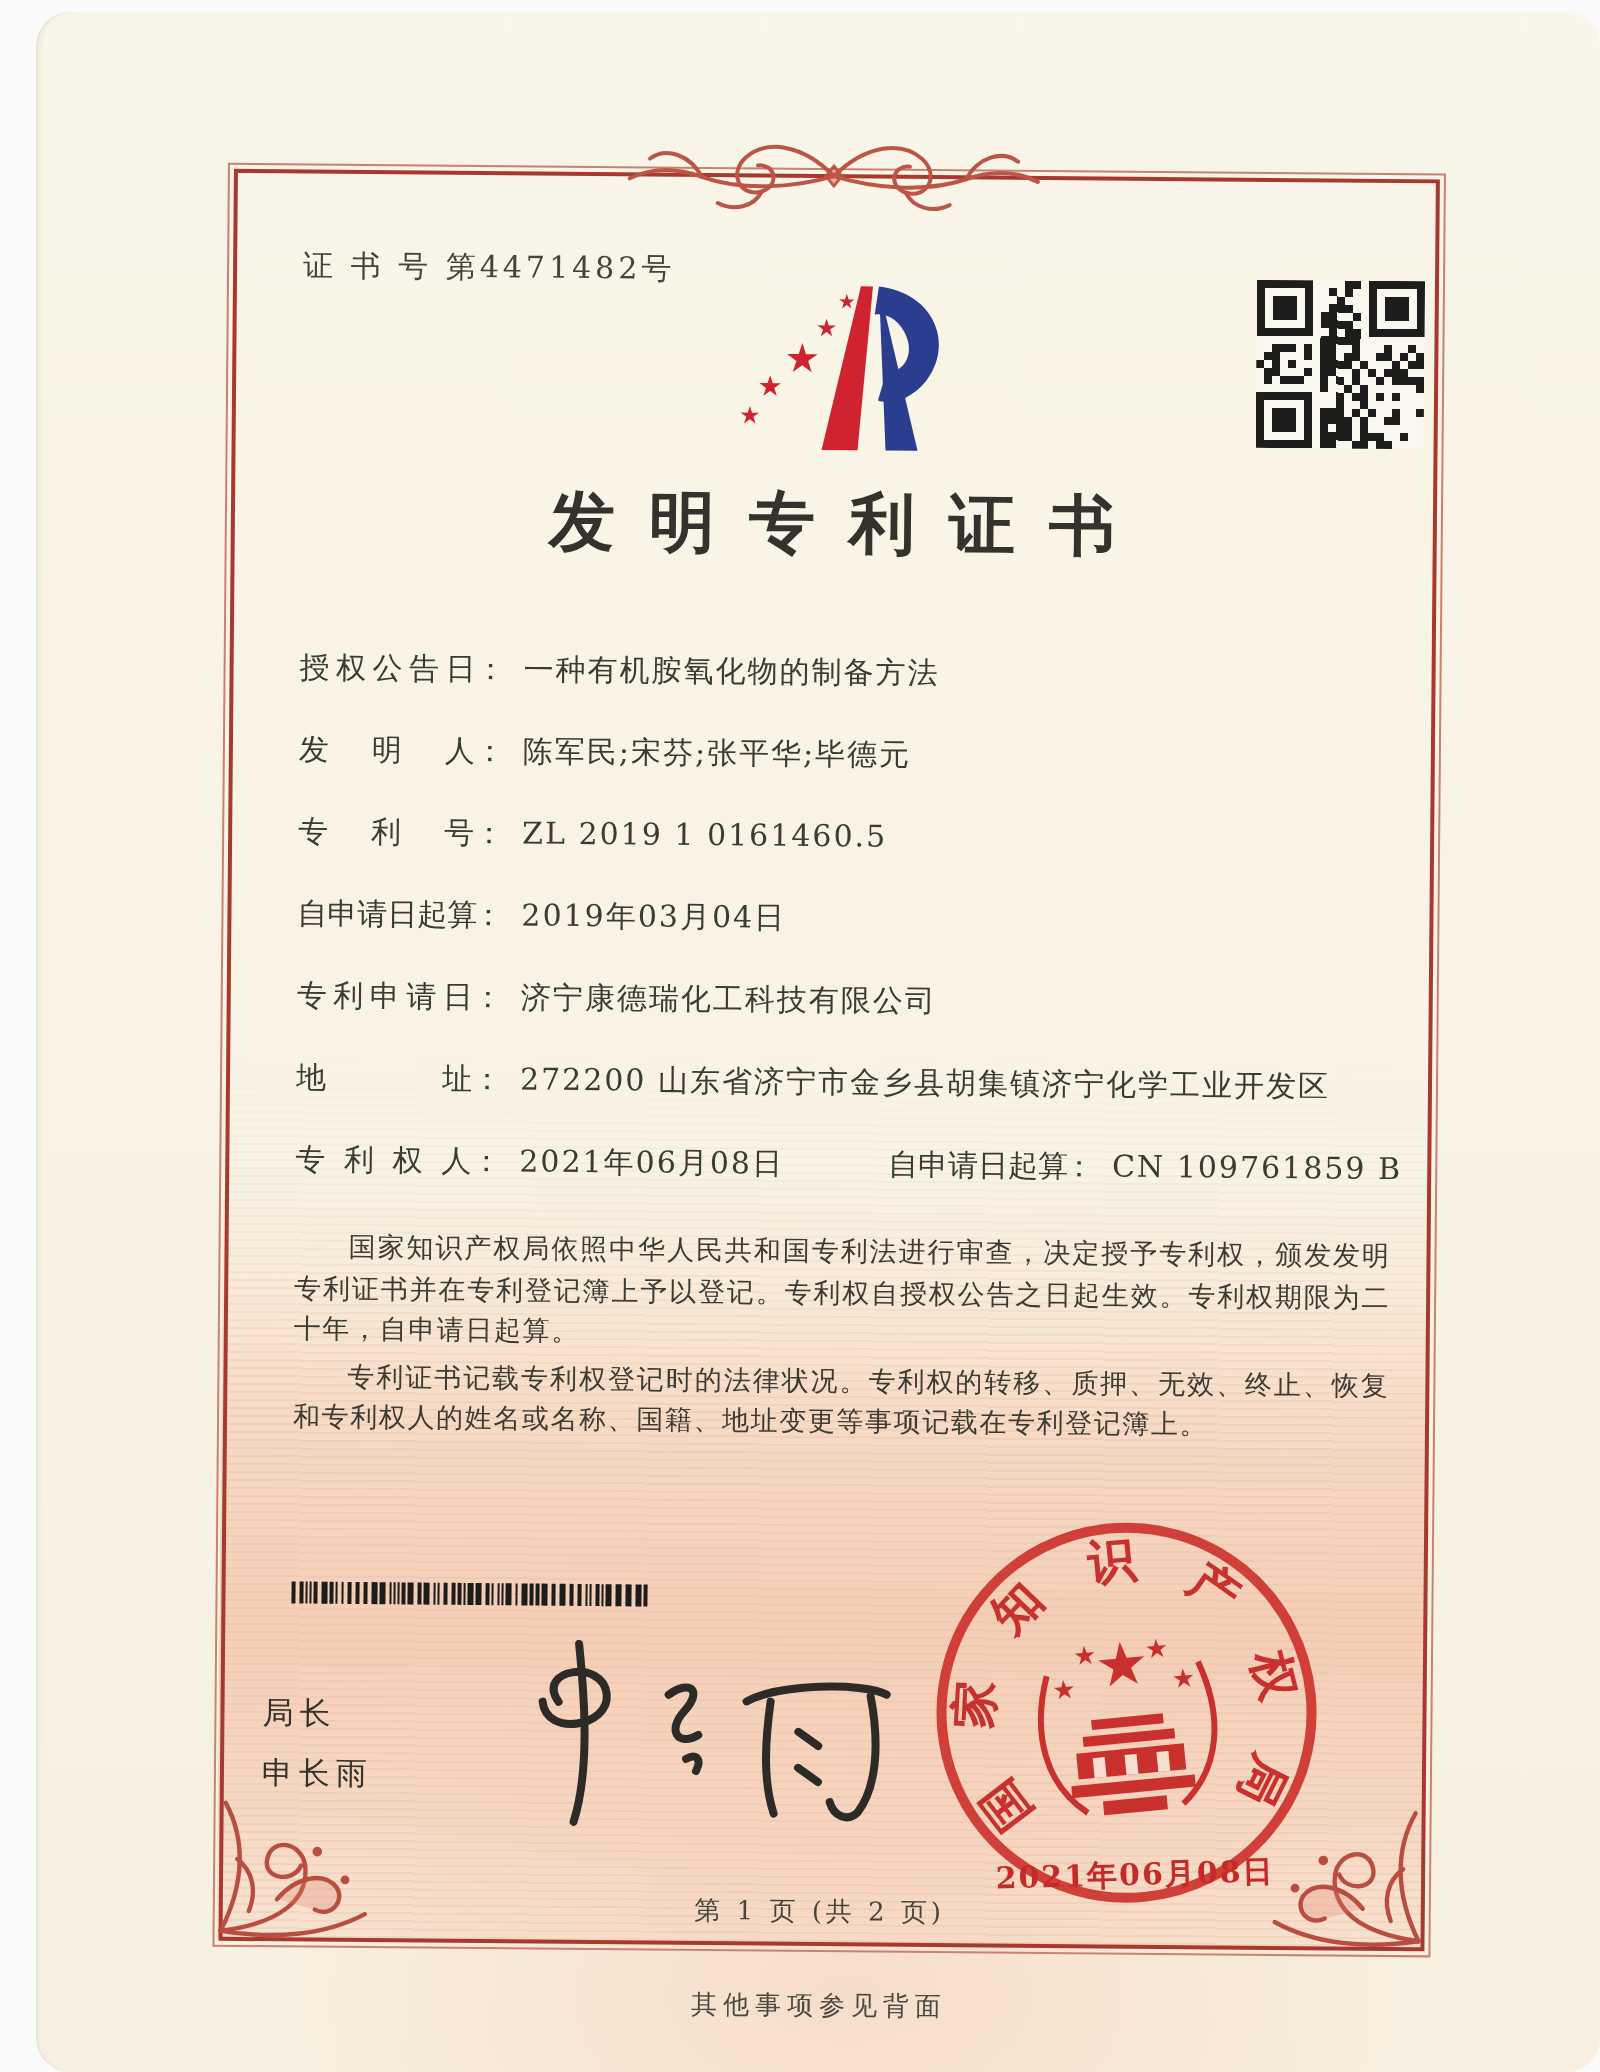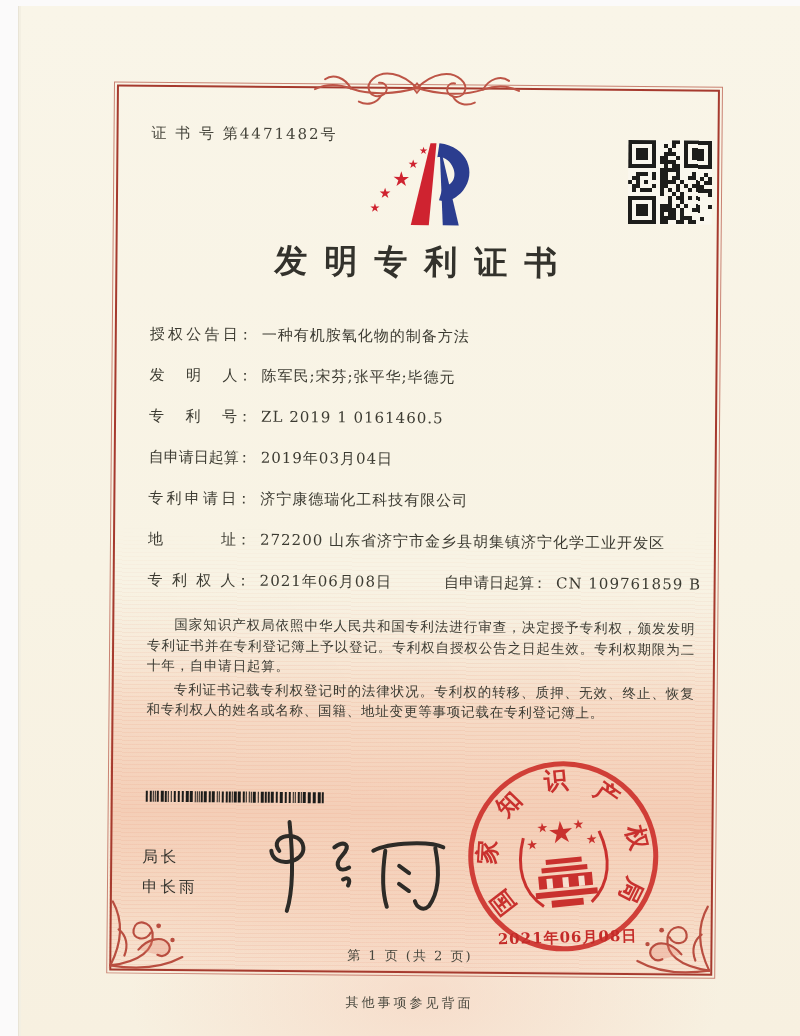--- a/index.html
+++ b/index.html
@@ -14,6 +14,7 @@
       radial-gradient(ellipse 420px 240px at 52% 96%, rgba(246,205,185,.55), rgba(246,205,185,0) 70%),
       linear-gradient(180deg,#f9f5e8 0%,#f8f3e4 55%,#f7f0e0 100%);
     box-shadow:inset 1px 0 0 #e9e4d6, inset 3px 0 0 #f3efe2;
+    border-radius:17px;
   }
   .tilt{position:absolute;inset:0;transform:rotate(.5deg);transform-origin:50% 52%;}
 

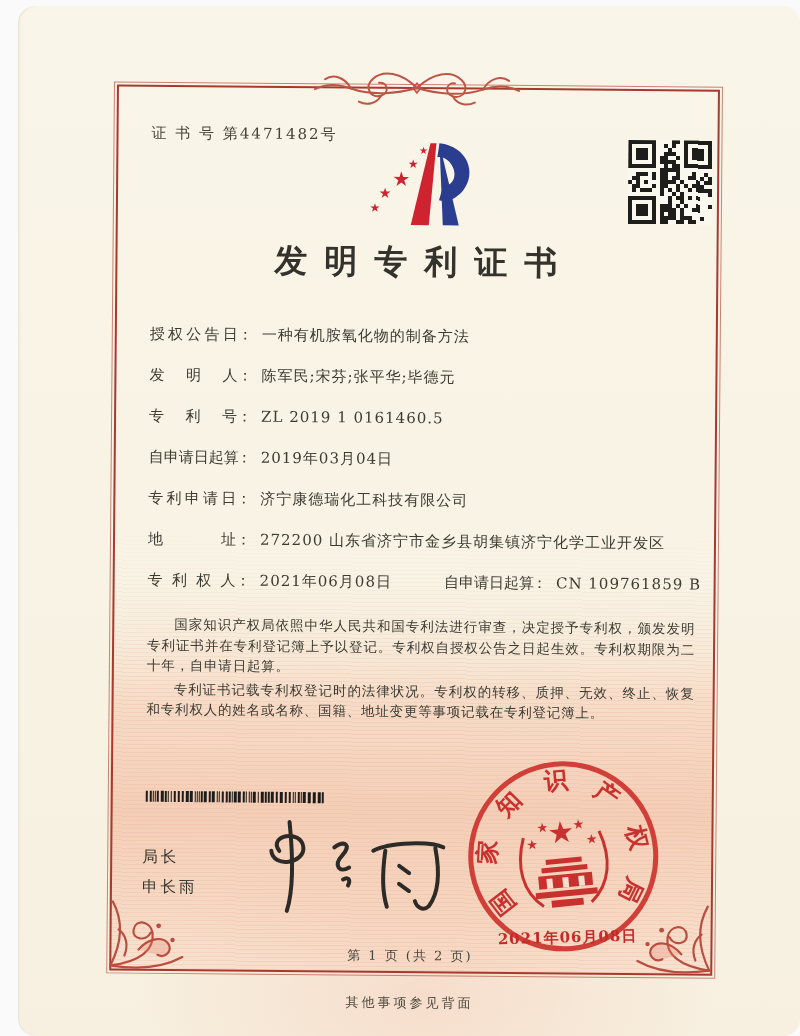--- a/index.html
+++ b/index.html
@@ -72,7 +72,7 @@
   
   .barcode{position:absolute;left:130px;top:787px;width:184px;height:11px;}
   .barcode i{position:absolute;top:0;bottom:0;background:#1c1c1a;}
-  .director{position:absolute;left:127px;top:838px;font-size:15.5px;line-height:30px;
+  .director{position:absolute;left:116px;top:838px;font-size:15.5px;line-height:30px;
     letter-spacing:3px;color:#33322c;}
   .signature{position:absolute;left:224px;top:812px;width:218px;height:98px;}
 

